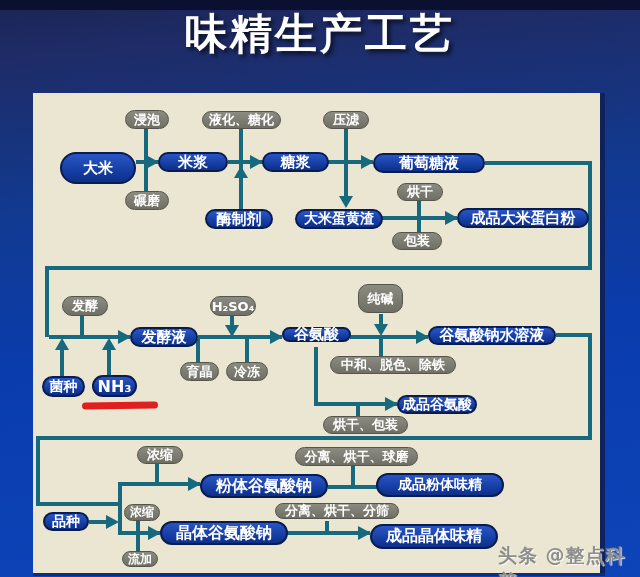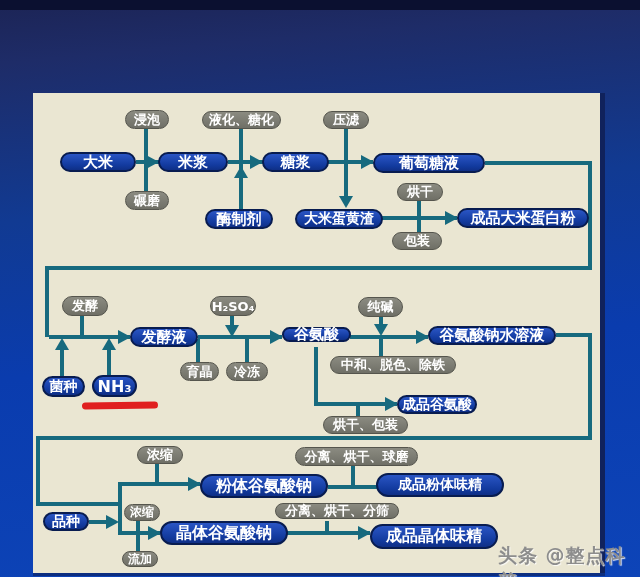--- a/index.html
+++ b/index.html
@@ -48,6 +48,7 @@
 
 <div id="stage">
   <div id="topstrip"></div>
+  <div id="title">味精生产工艺</div>
   <div id="panel"></div>
 
   <div class="ln" style="left:136px;top:160px;width:24px;height:4px"></div>

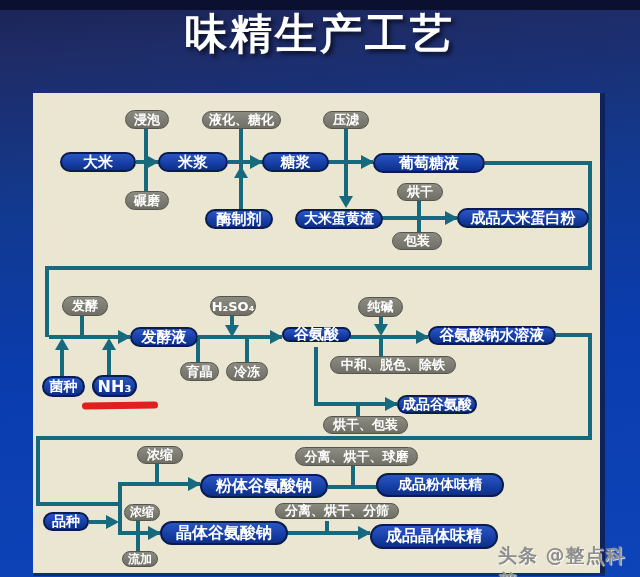--- a/index.html
+++ b/index.html
@@ -117,7 +117,7 @@
   <div class="ln" style="left:325px;top:521px;width:4px;height:12px"></div>
 
   <div class="pg" style="left:125px;top:110px;width:44px;height:19px">浸泡</div>
-  <div class="pb" style="left:60px;top:152px;width:76px;height:20px">大米</div>
+  <div class="pb" style="left:60px;top:152px;width:76px;height:32px">大米</div>
   <div class="pg" style="left:125px;top:191px;width:44px;height:19px">碾磨</div>
   <div class="pb" style="left:158px;top:152px;width:70px;height:20px">米浆</div>
   <div class="pg" style="left:202px;top:111px;width:79px;height:18px">液化、糖化</div>

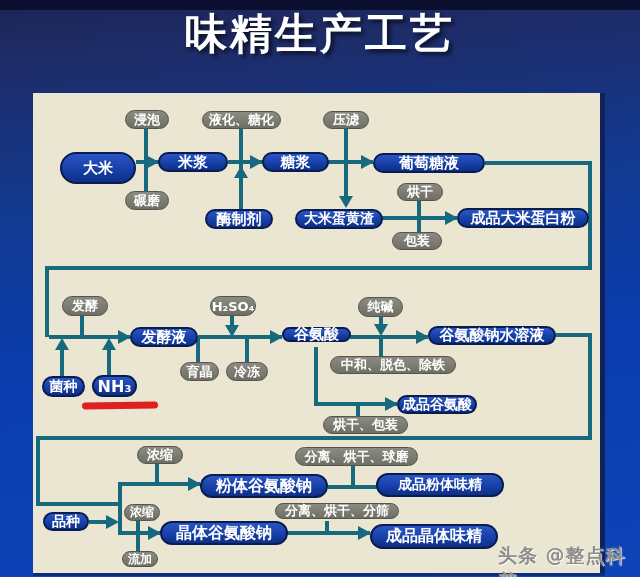--- a/index.html
+++ b/index.html
@@ -136,7 +136,7 @@
   <div class="pb" style="left:282px;top:327px;width:69px;height:15px">谷氨酸</div>
   <div class="pg" style="left:180px;top:362px;width:39px;height:19px">育晶</div>
   <div class="pg" style="left:226px;top:362px;width:42px;height:19px">冷冻</div>
-  <div class="pg" style="left:358px;top:297px;width:45px;height:20px">纯碱</div>
+  <div class="pg" style="left:358px;top:284px;width:45px;height:29px">纯碱</div>
   <div class="pb" style="left:428px;top:326px;width:128px;height:19px">谷氨酸钠水溶液</div>
   <div class="pg" style="left:330px;top:356px;width:126px;height:18px">中和、脱色、除铁</div>
   <div class="pb" style="left:42px;top:376px;width:43px;height:21px;font-size:14px">菌种</div>

